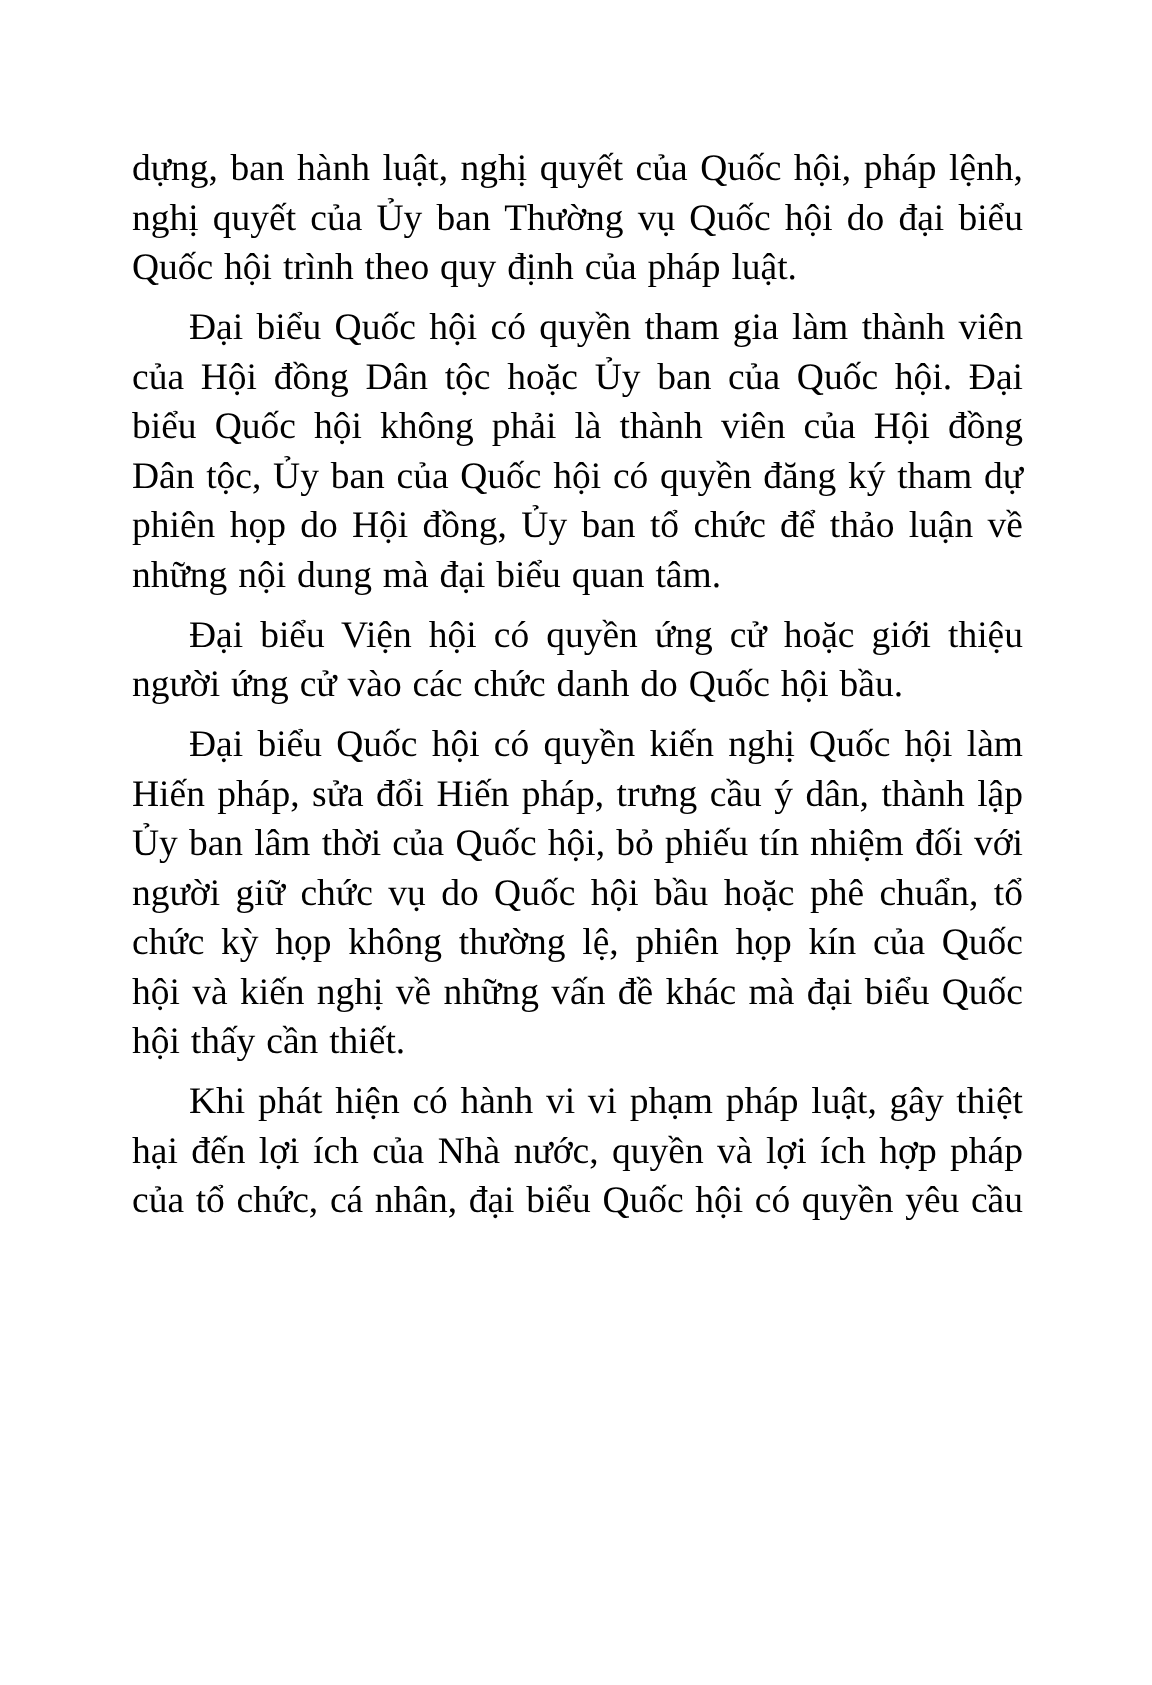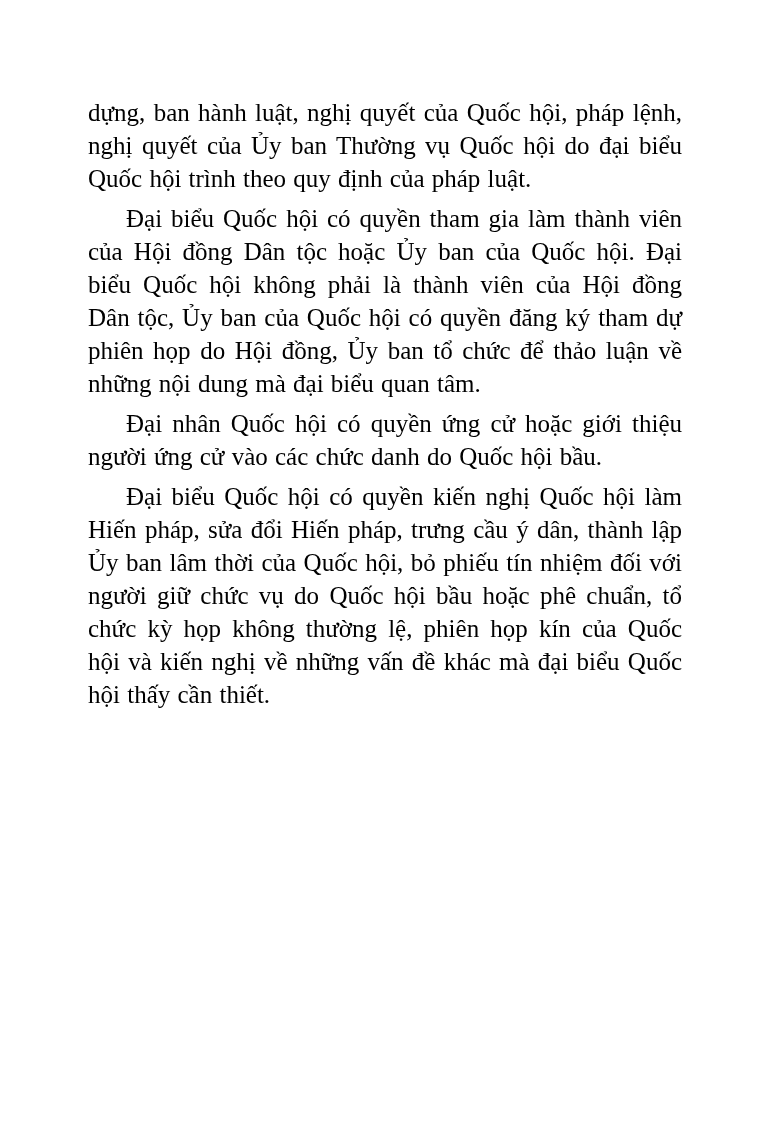--- a/index.html
+++ b/index.html
@@ -51,7 +51,7 @@
   <div class="text-block">
     <p class="no-indent">dựng, ban hành luật, nghị quyết của Quốc hội, pháp lệnh, nghị quyết của Ủy ban Thường vụ Quốc hội do đại biểu Quốc hội trình theo quy định của pháp luật.</p>
     <p>Đại biểu Quốc hội có quyền tham gia làm thành viên của Hội đồng Dân tộc hoặc Ủy ban của Quốc hội. Đại biểu Quốc hội không phải là thành viên của Hội đồng Dân tộc, Ủy ban của Quốc hội có quyền đăng ký tham dự phiên họp do Hội đồng, Ủy ban tổ chức để thảo luận về những nội dung mà đại biểu quan tâm.</p>
-    <p>Đại nhân Quốc hội có quyền ứng cử hoặc giới thiệu người ứng cử vào các chức danh do Quốc hội bầu.</p>
+    <p>Đại biểu Viện hội có quyền ứng cử hoặc giới thiệu người ứng cử vào các chức danh do Quốc hội bầu.</p>
     <p>Đại biểu Quốc hội có quyền kiến nghị Quốc hội làm Hiến pháp, sửa đổi Hiến pháp, trưng cầu ý dân, thành lập Ủy ban lâm thời của Quốc hội, bỏ phiếu tín nhiệm đối với người giữ chức vụ do Quốc hội bầu hoặc phê chuẩn, tổ chức kỳ họp không thường lệ, phiên họp kín của Quốc hội và kiến nghị về những vấn đề khác mà đại biểu Quốc hội thấy cần thiết.</p>
   </div>
   <div class="page-number">16</div>

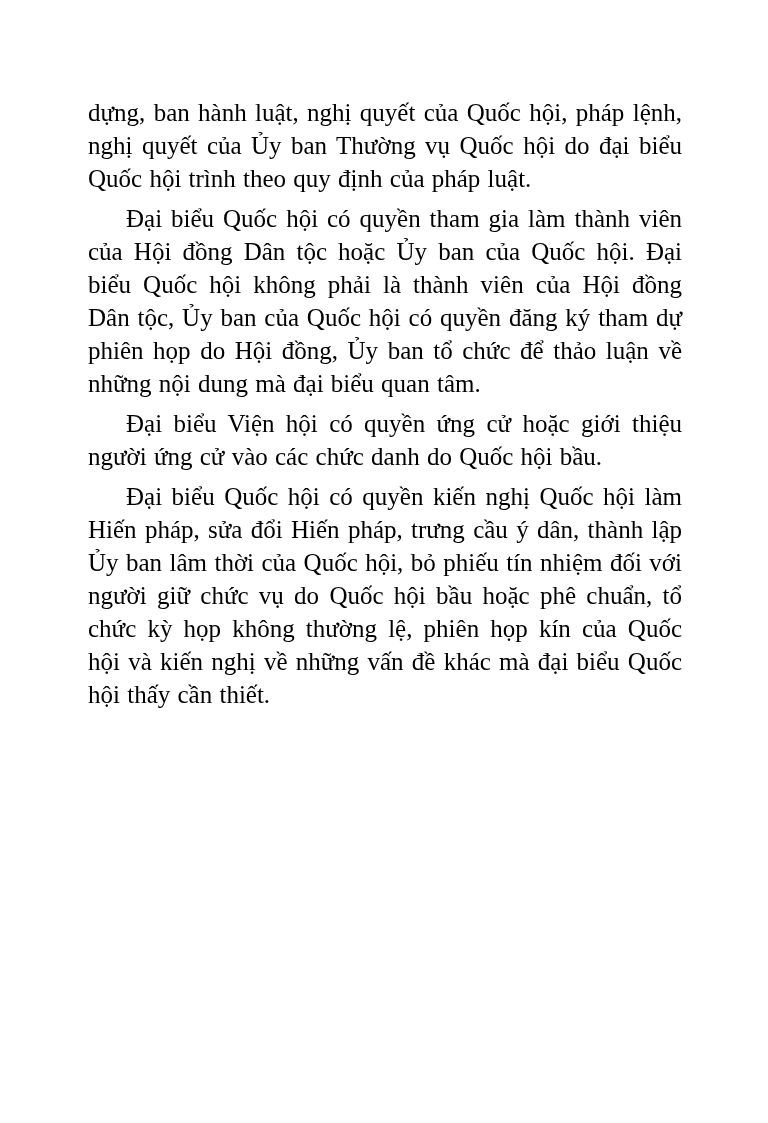--- a/index.html
+++ b/index.html
@@ -53,6 +53,7 @@
     <p>Đại biểu Quốc hội có quyền tham gia làm thành viên của Hội đồng Dân tộc hoặc Ủy ban của Quốc hội. Đại biểu Quốc hội không phải là thành viên của Hội đồng Dân tộc, Ủy ban của Quốc hội có quyền đăng ký tham dự phiên họp do Hội đồng, Ủy ban tổ chức để thảo luận về những nội dung mà đại biểu quan tâm.</p>
     <p>Đại biểu Viện hội có quyền ứng cử hoặc giới thiệu người ứng cử vào các chức danh do Quốc hội bầu.</p>
     <p>Đại biểu Quốc hội có quyền kiến nghị Quốc hội làm Hiến pháp, sửa đổi Hiến pháp, trưng cầu ý dân, thành lập Ủy ban lâm thời của Quốc hội, bỏ phiếu tín nhiệm đối với người giữ chức vụ do Quốc hội bầu hoặc phê chuẩn, tổ chức kỳ họp không thường lệ, phiên họp kín của Quốc hội và kiến nghị về những vấn đề khác mà đại biểu Quốc hội thấy cần thiết.</p>
+    <p class="justify-last">Khi phát hiện có hành vi vi phạm pháp luật, gây thiệt hại đến lợi ích của Nhà nước, quyền và lợi ích hợp pháp của tổ chức, cá nhân, đại biểu Quốc hội có quyền yêu cầu</p>
   </div>
   <div class="page-number">16</div>
 </div>

